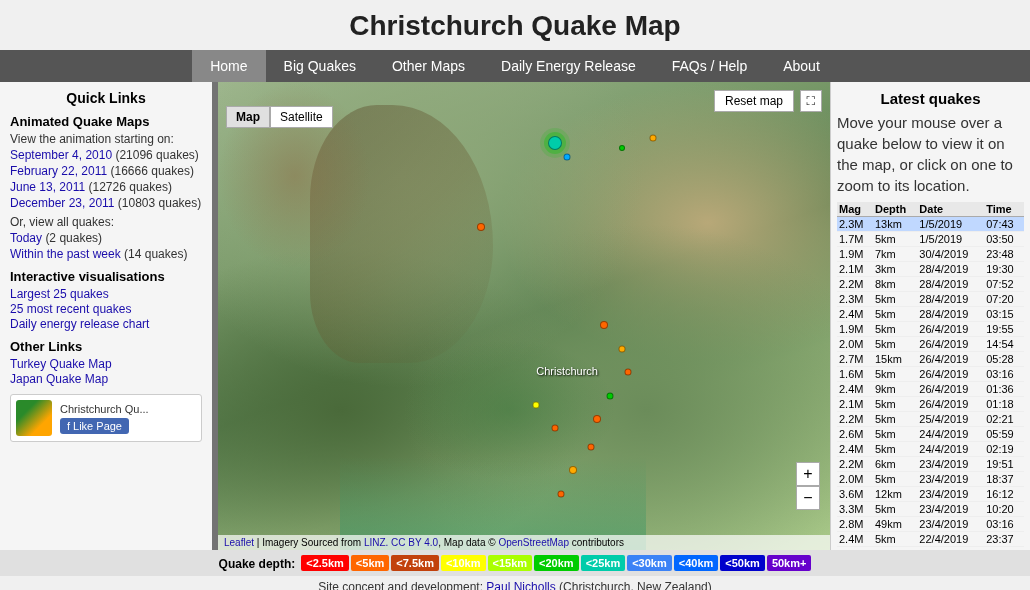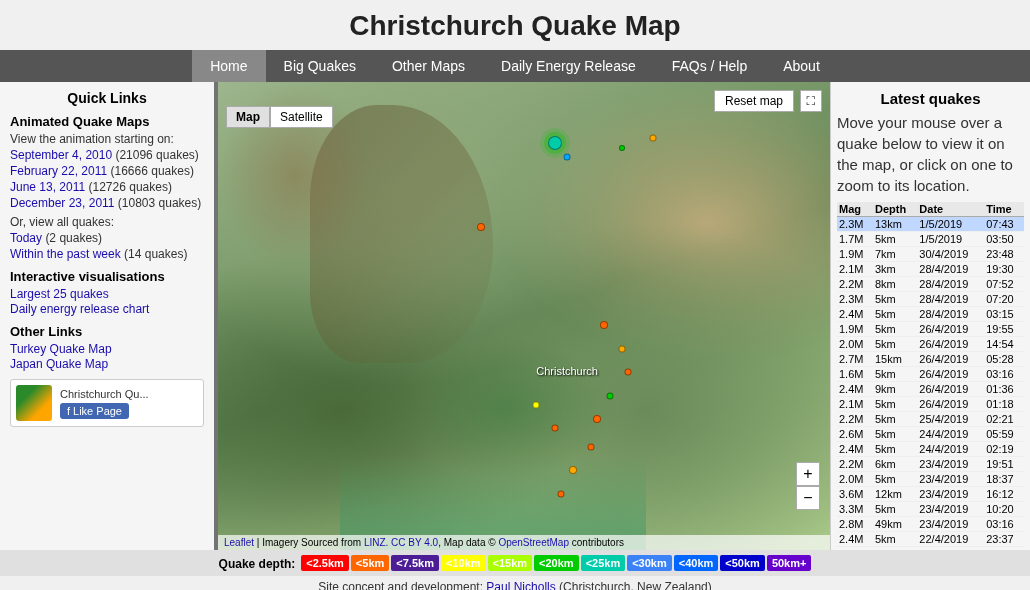--- a/index.html
+++ b/index.html
@@ -41,7 +41,7 @@
       width: 218px;
       min-width: 218px;
       background: #f5f5f5;
-      border-right: 4px solid #737373;
+      border-right: 6px solid #737373;
       padding: 8px 10px;
       overflow-y: auto;
       font-size: 12px;

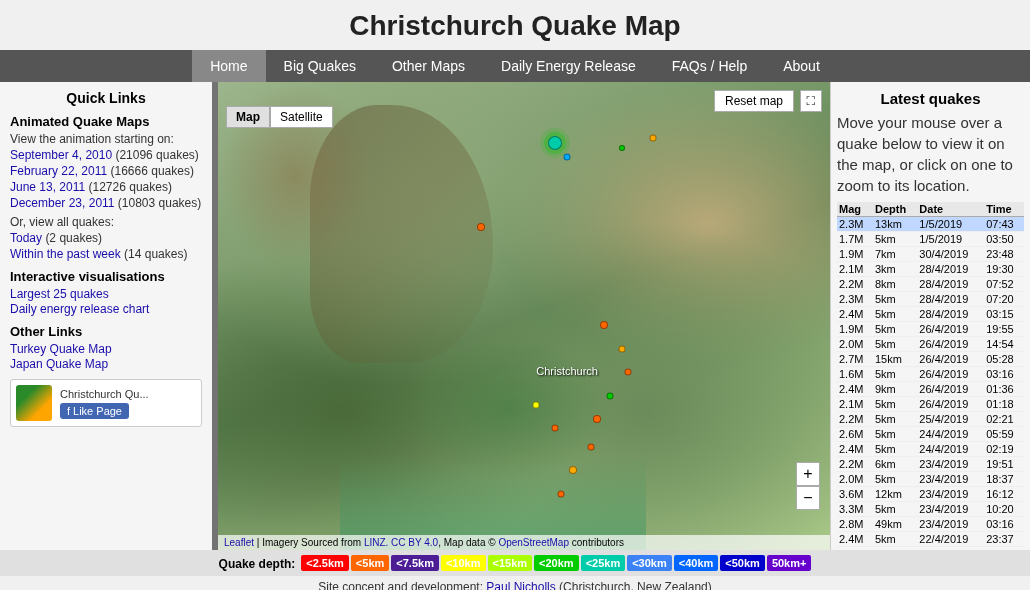--- a/index.html
+++ b/index.html
@@ -300,6 +300,7 @@
     <h4>Interactive visualisations</h4>
     <div id="interactive-links">
         <a class="sidebar-link">Largest 25 quakes</a>
+        <a class="sidebar-link">25 most recent quakes</a>
         <a class="sidebar-link">Daily energy release chart</a>
       </div>
 

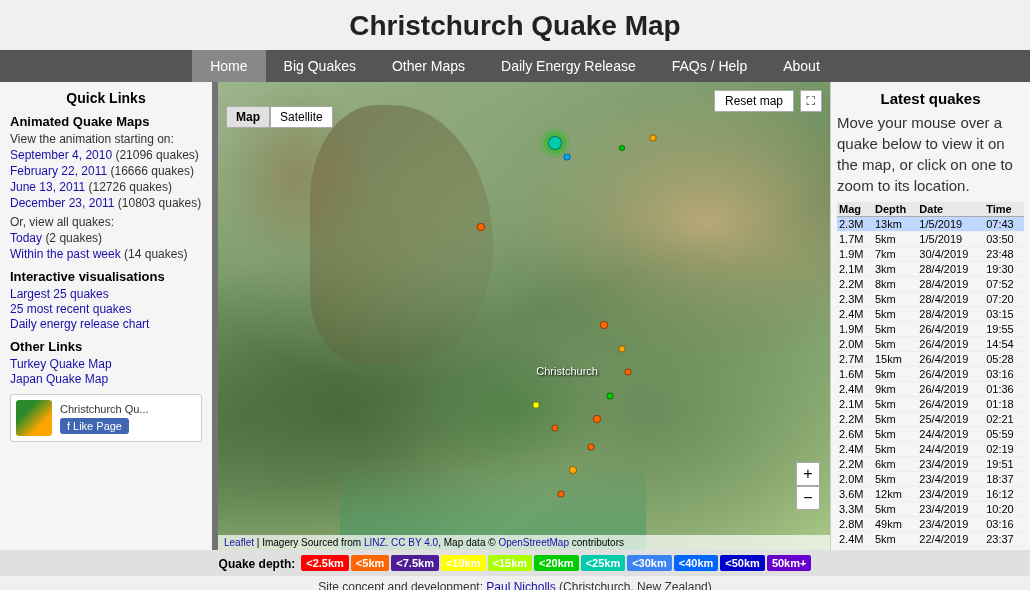--- a/index.html
+++ b/index.html
@@ -525,7 +525,7 @@
   <div id="depth-swatches" style="display:flex;gap:2px;">
       <span class="depth-swatch" style="background-color: rgb(255, 0, 0);">&lt;2.5km</span>
       <span class="depth-swatch" style="background-color: rgb(255, 102, 0);">&lt;5km</span>
-      <span class="depth-swatch" style="background-color: #4c1d95;">&lt;7.5km</span>
+      <span class="depth-swatch" style="background-color: #c2410c;">&lt;7.5km</span>
       <span class="depth-swatch" style="background-color: rgb(255, 255, 0);">&lt;10km</span>
       <span class="depth-swatch" style="background-color: rgb(170, 255, 0);">&lt;15km</span>
       <span class="depth-swatch" style="background-color: rgb(0, 204, 0);">&lt;20km</span>

